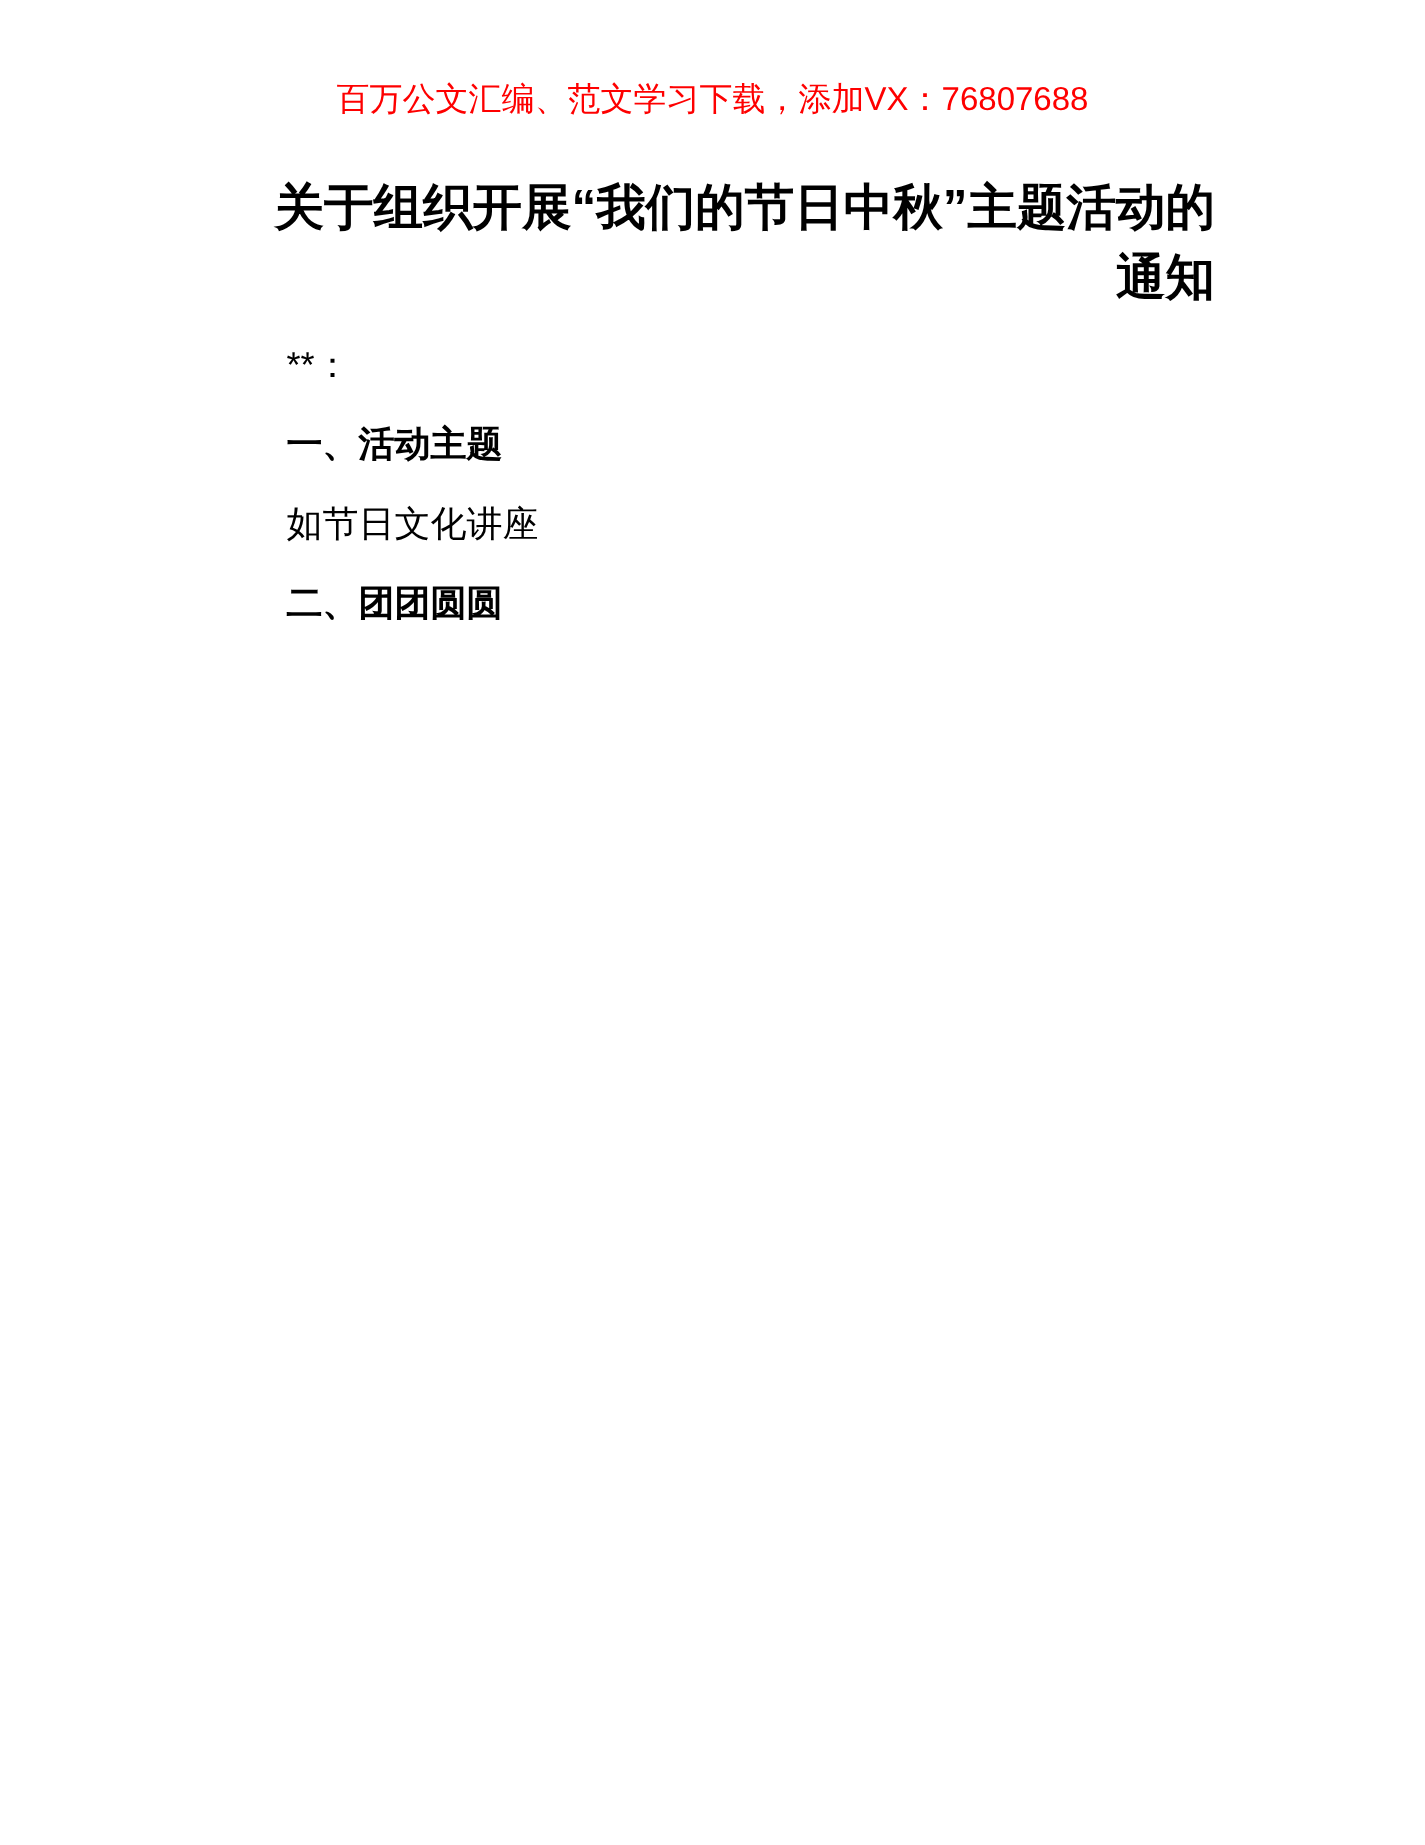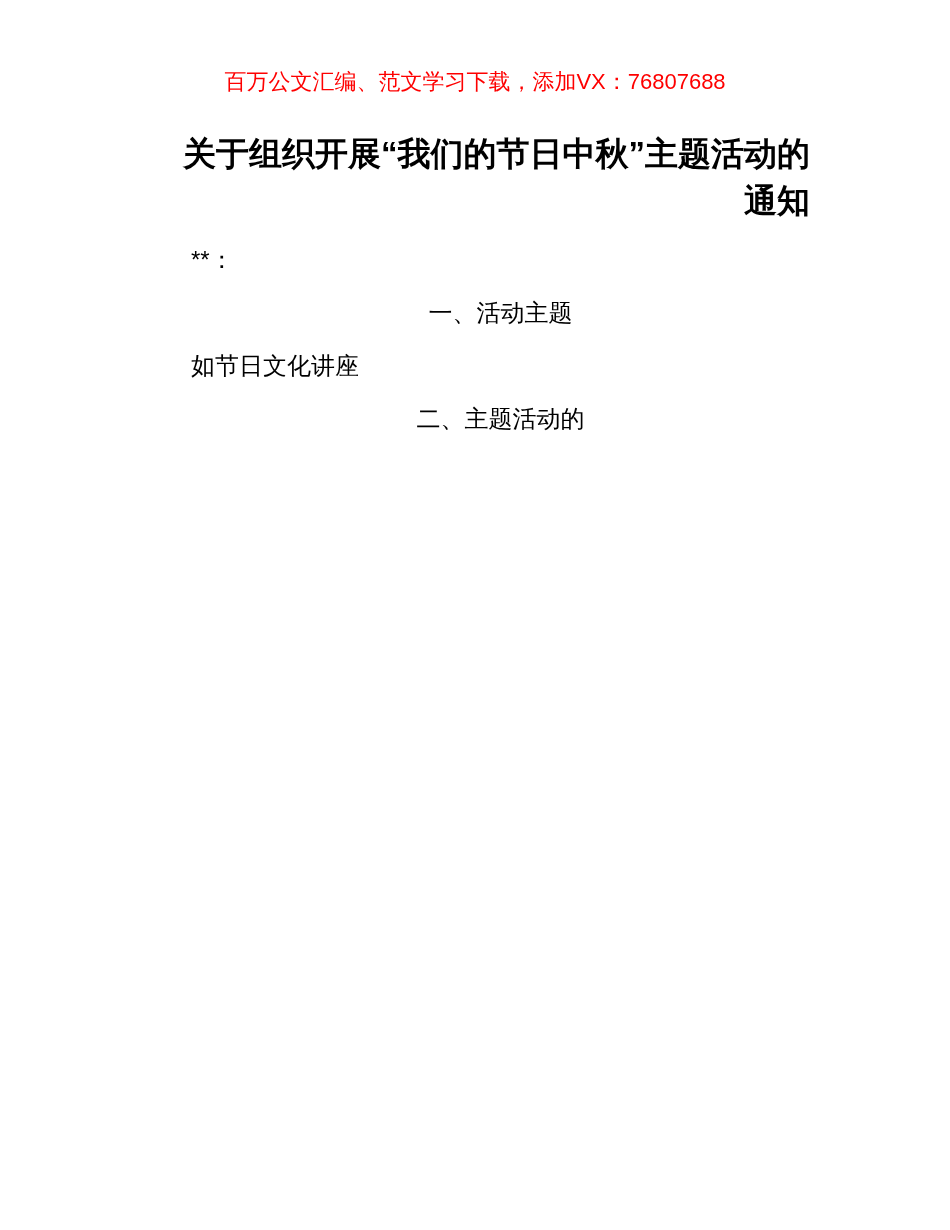--- a/index.html
+++ b/index.html
@@ -21,7 +21,7 @@
     overflow: hidden;
   }
   .promo-banner {
-    padding-top: 70px;
+    padding-top: 54px;
     text-align: center;
     font-size: 22px;
     line-height: 24px;

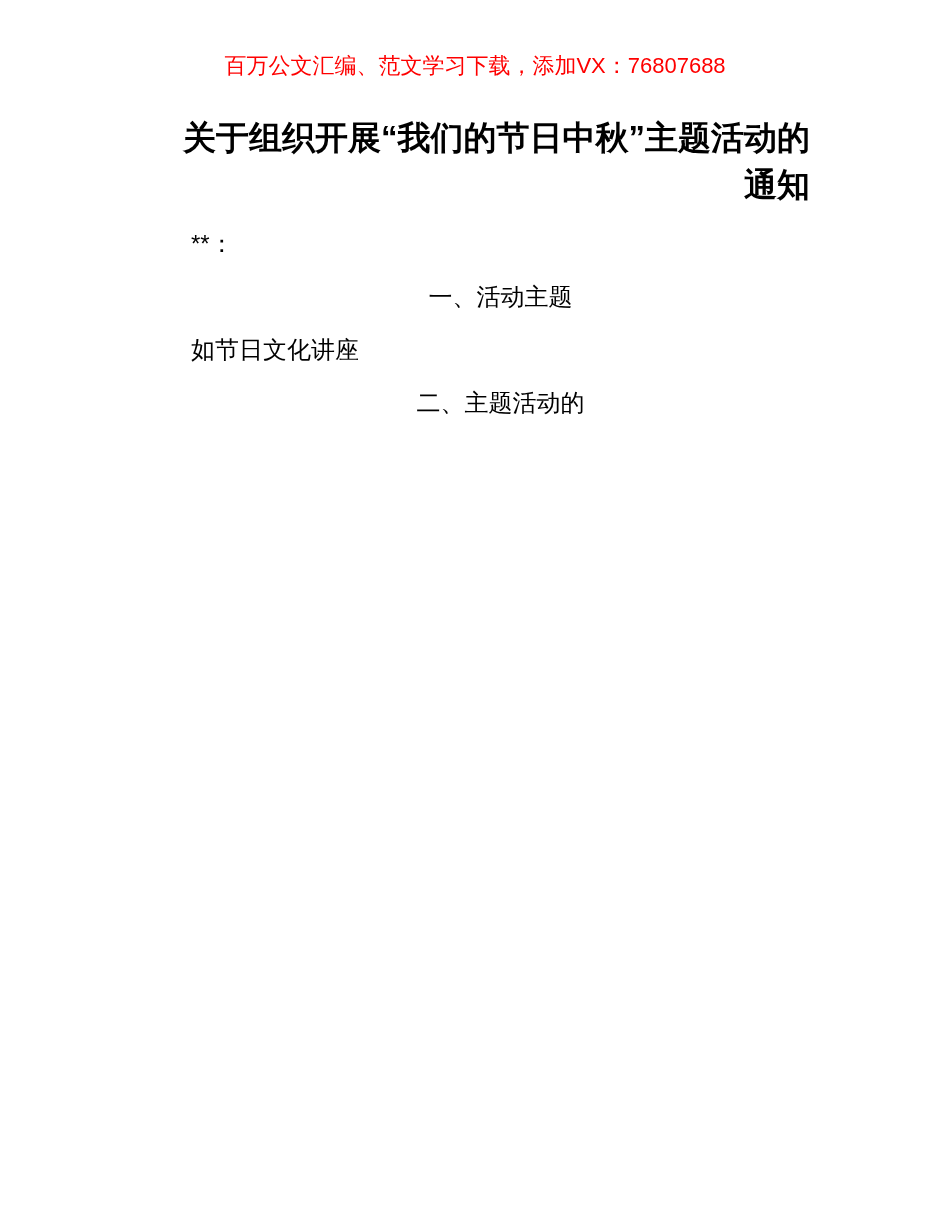--- a/index.html
+++ b/index.html
@@ -53,8 +53,8 @@
     overflow-wrap: break-word;
   }
   .heading {
-    font-weight: 400;
-    text-align: center;
+    font-weight: 700;
+    text-align: left;
   }
   .salutation {
     text-align: left;

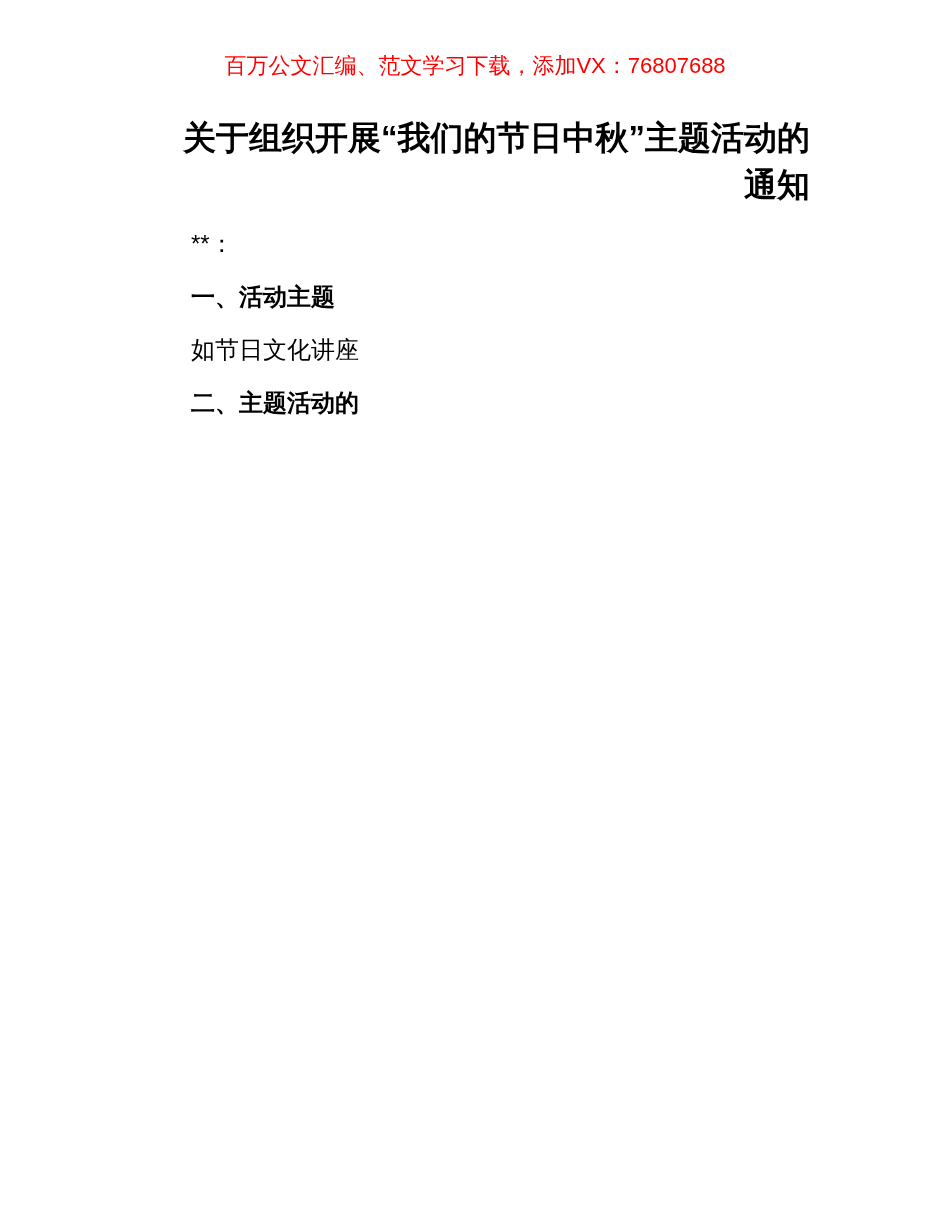--- a/index.html
+++ b/index.html
@@ -79,7 +79,7 @@
 
     <div class="para">如节日文化讲座</div>
 
-    <div class="para heading">二、主题活动的</div>
+    <div class="para heading">二、团团圆圆</div>
 
 
   </div>

